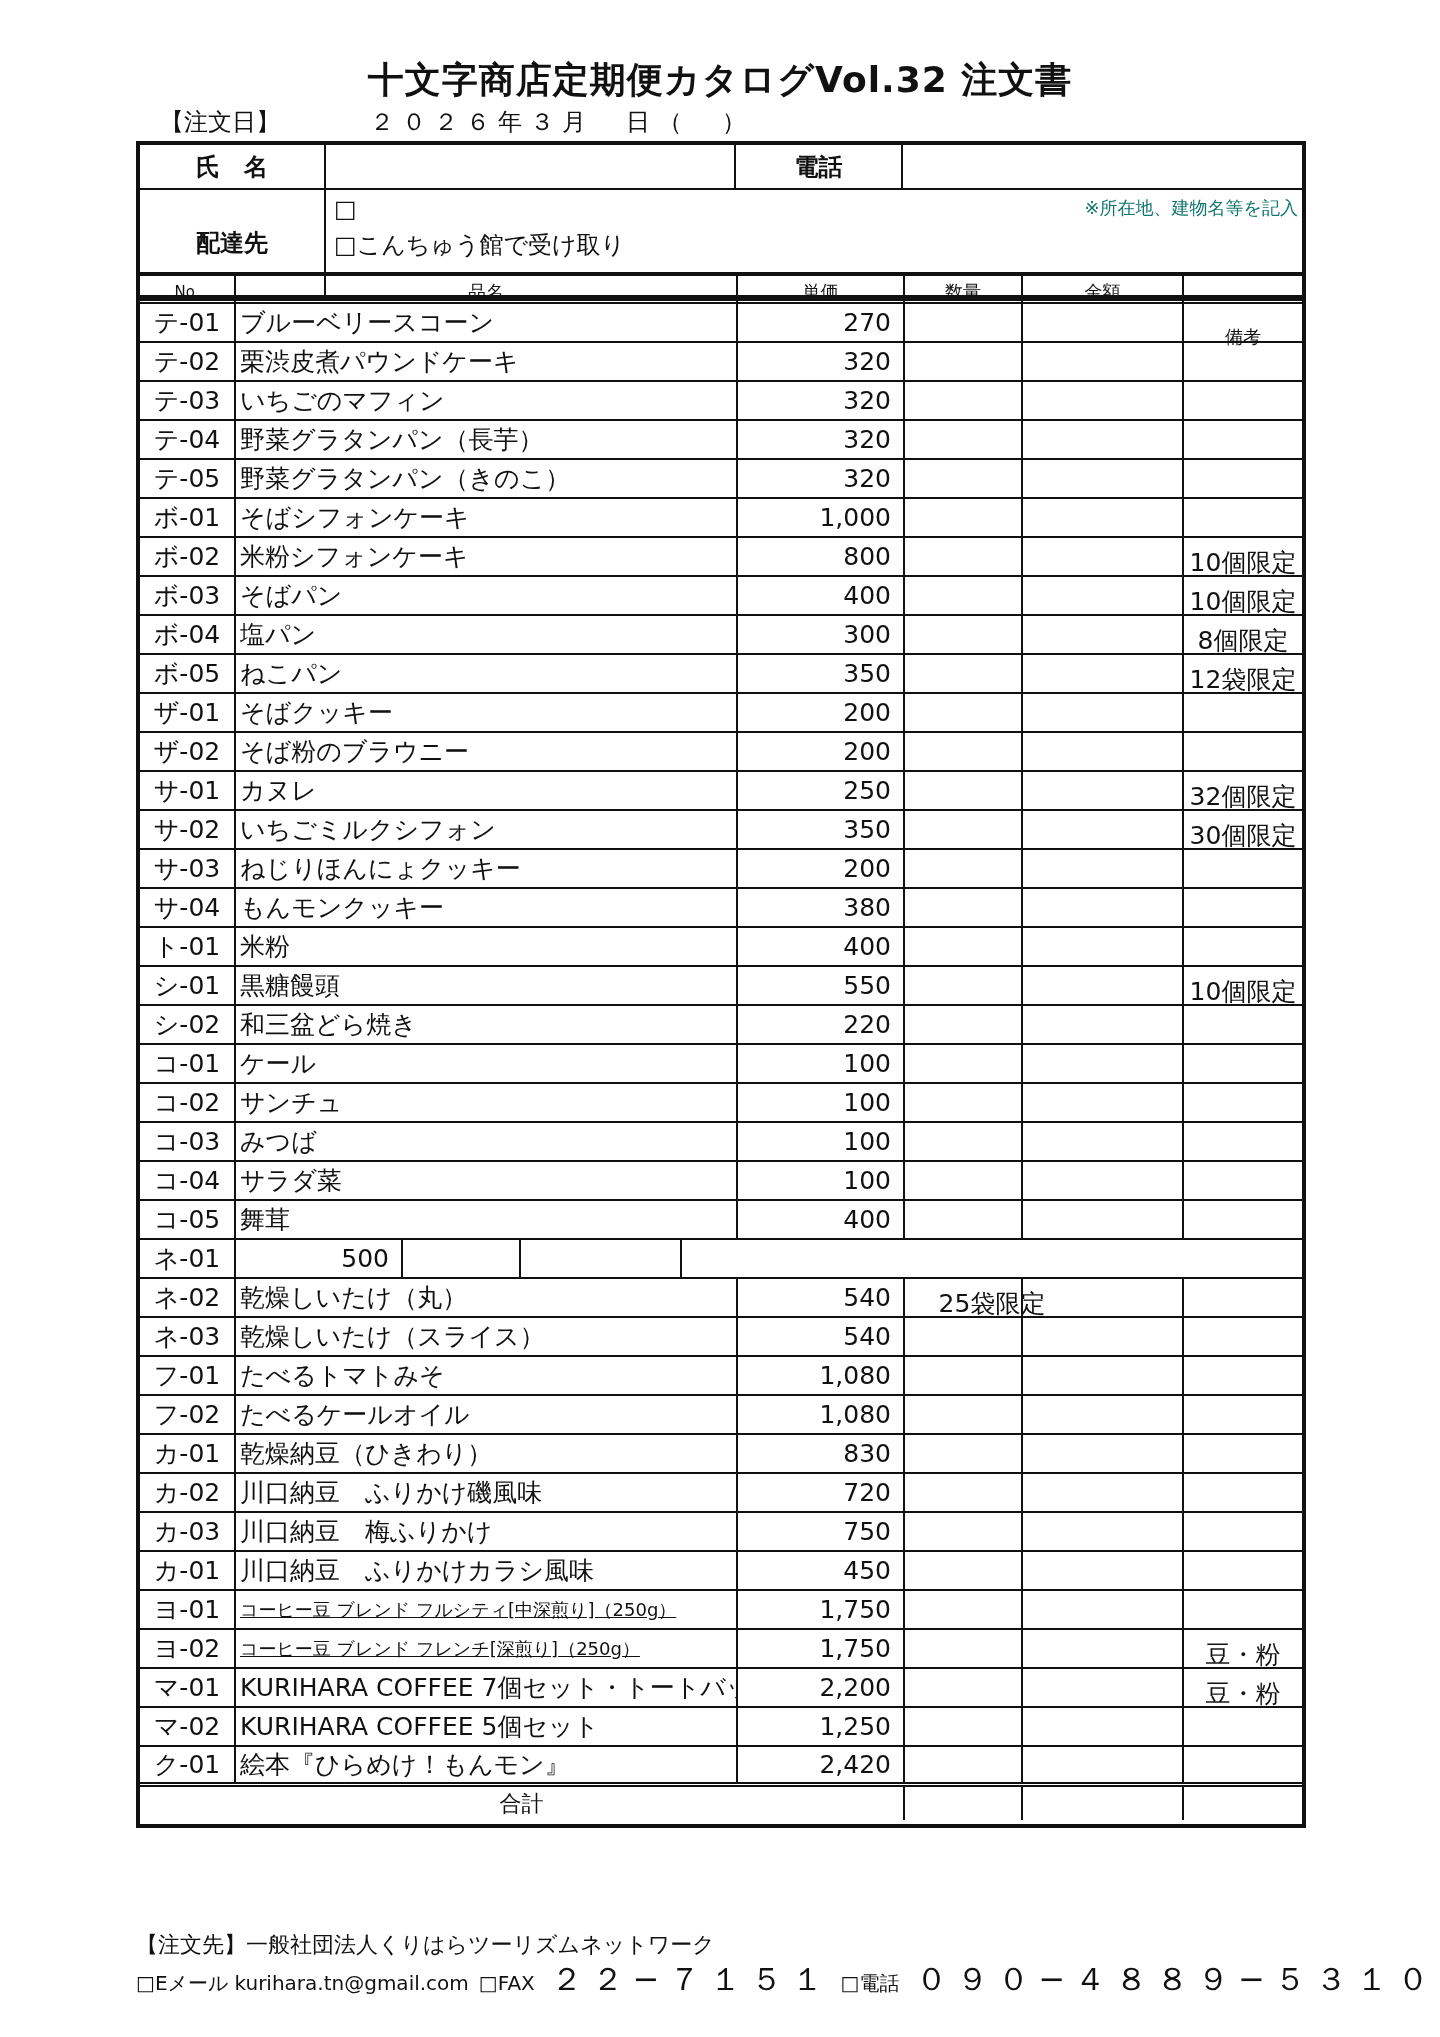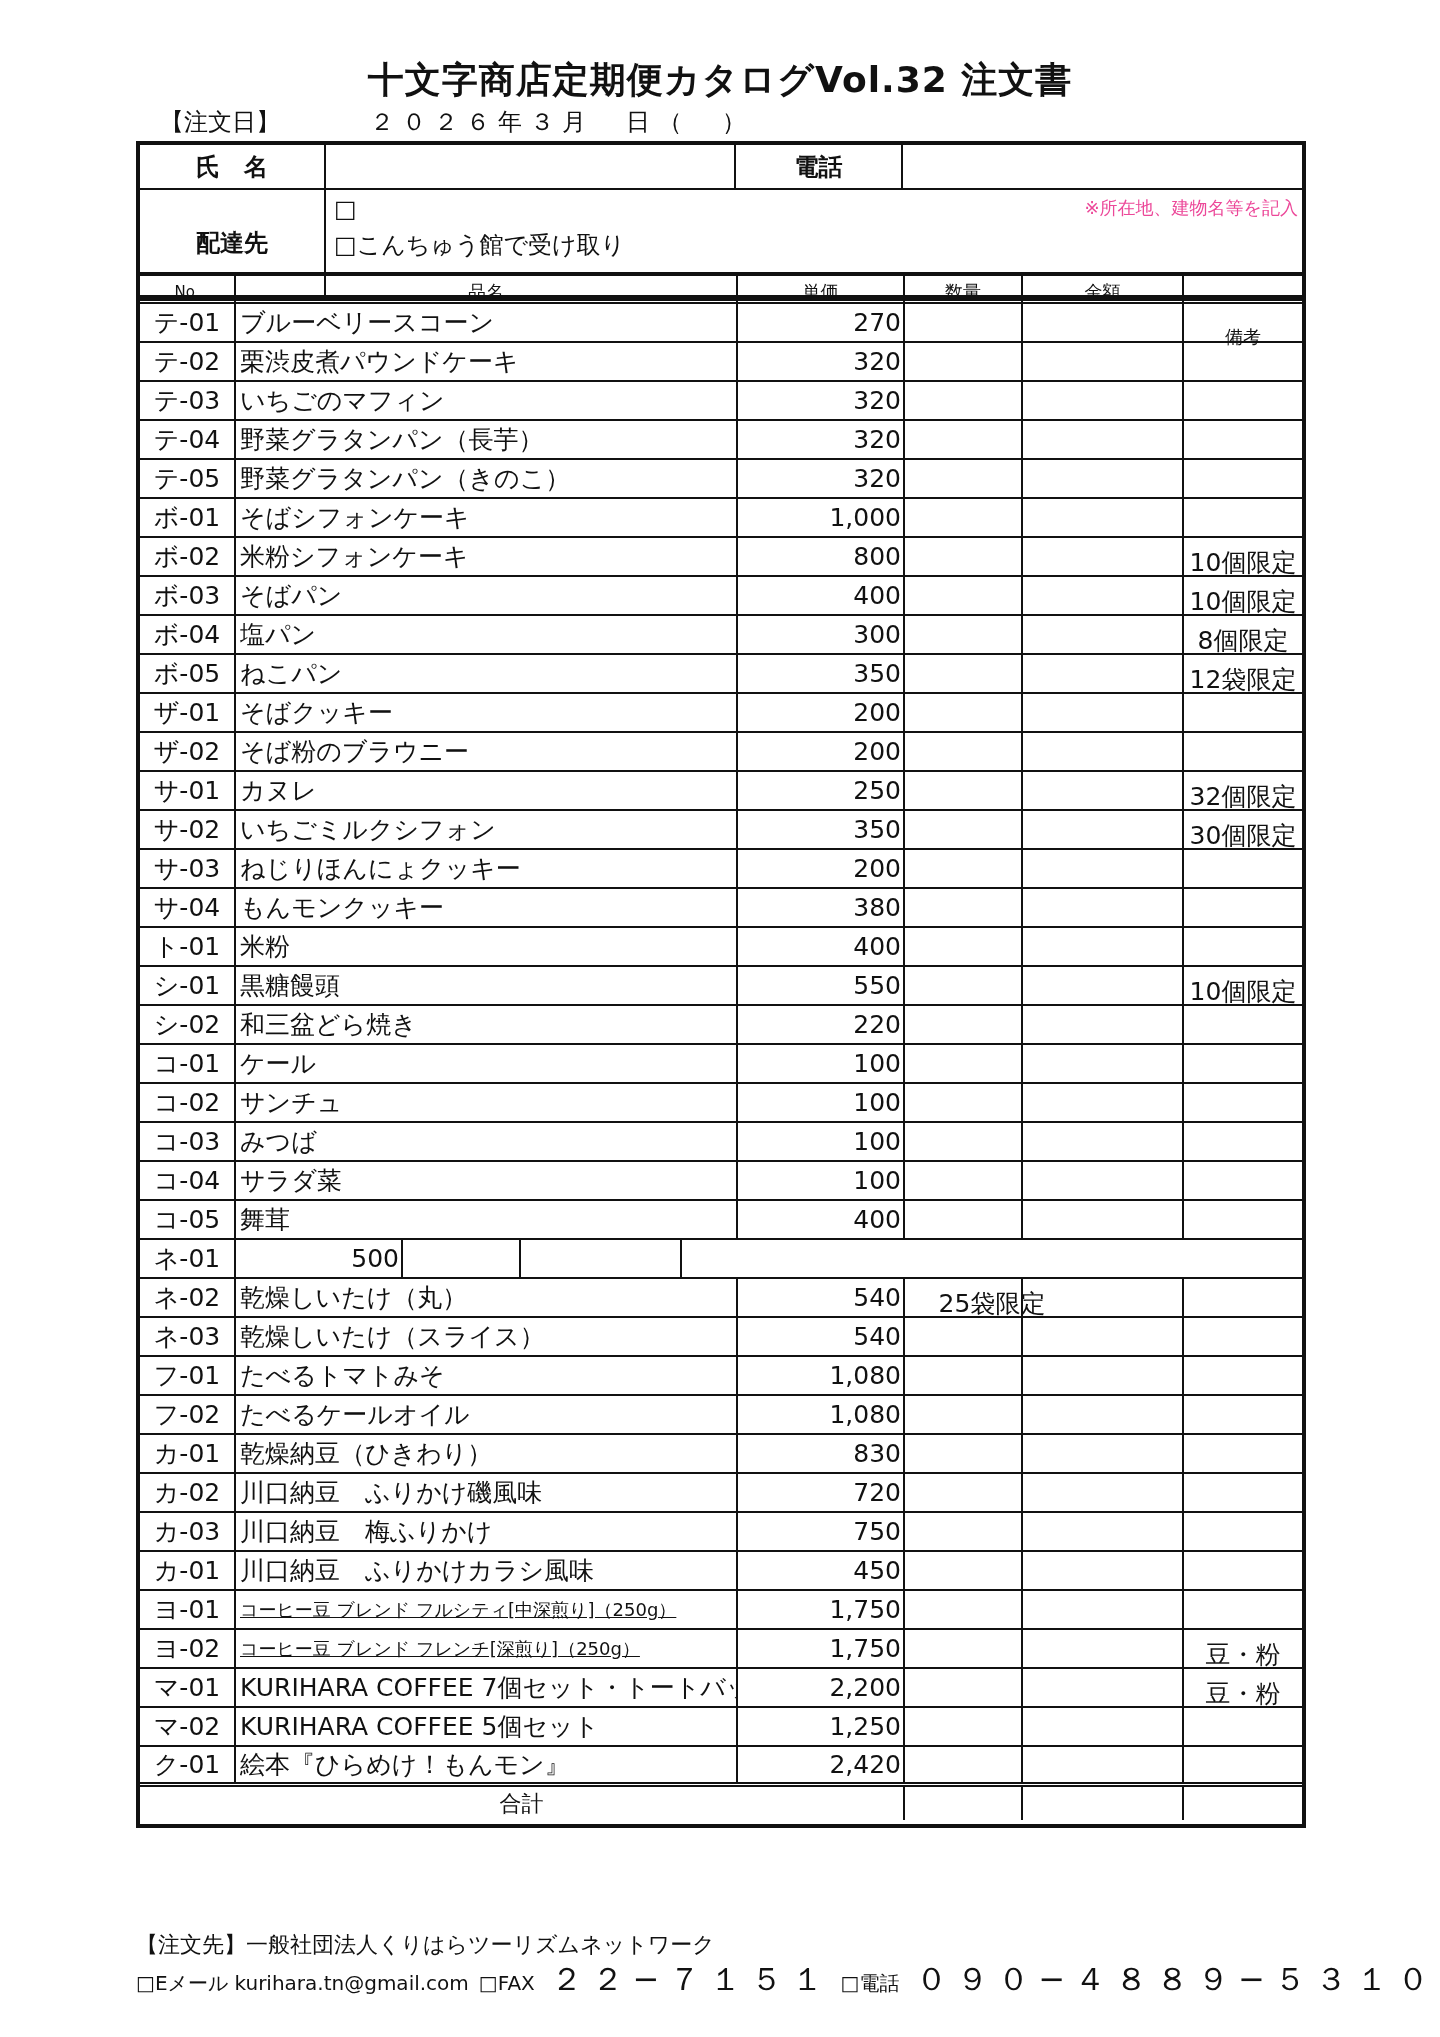--- a/index.html
+++ b/index.html
@@ -34,7 +34,7 @@
   .info .chk { position: absolute; left: 8px; font-size: 24px; line-height: 30px; }
   .info .chk1 { top: 4px; }
   .info .chk2 { top: 40px; }
-  .info .note { position: absolute; right: 4px; top: 6px; font-size: 18px; color: #ec4899; }
+  .info .note { position: absolute; right: 4px; top: 6px; font-size: 18px; color: #0f766e; }
 
   
   .prod {

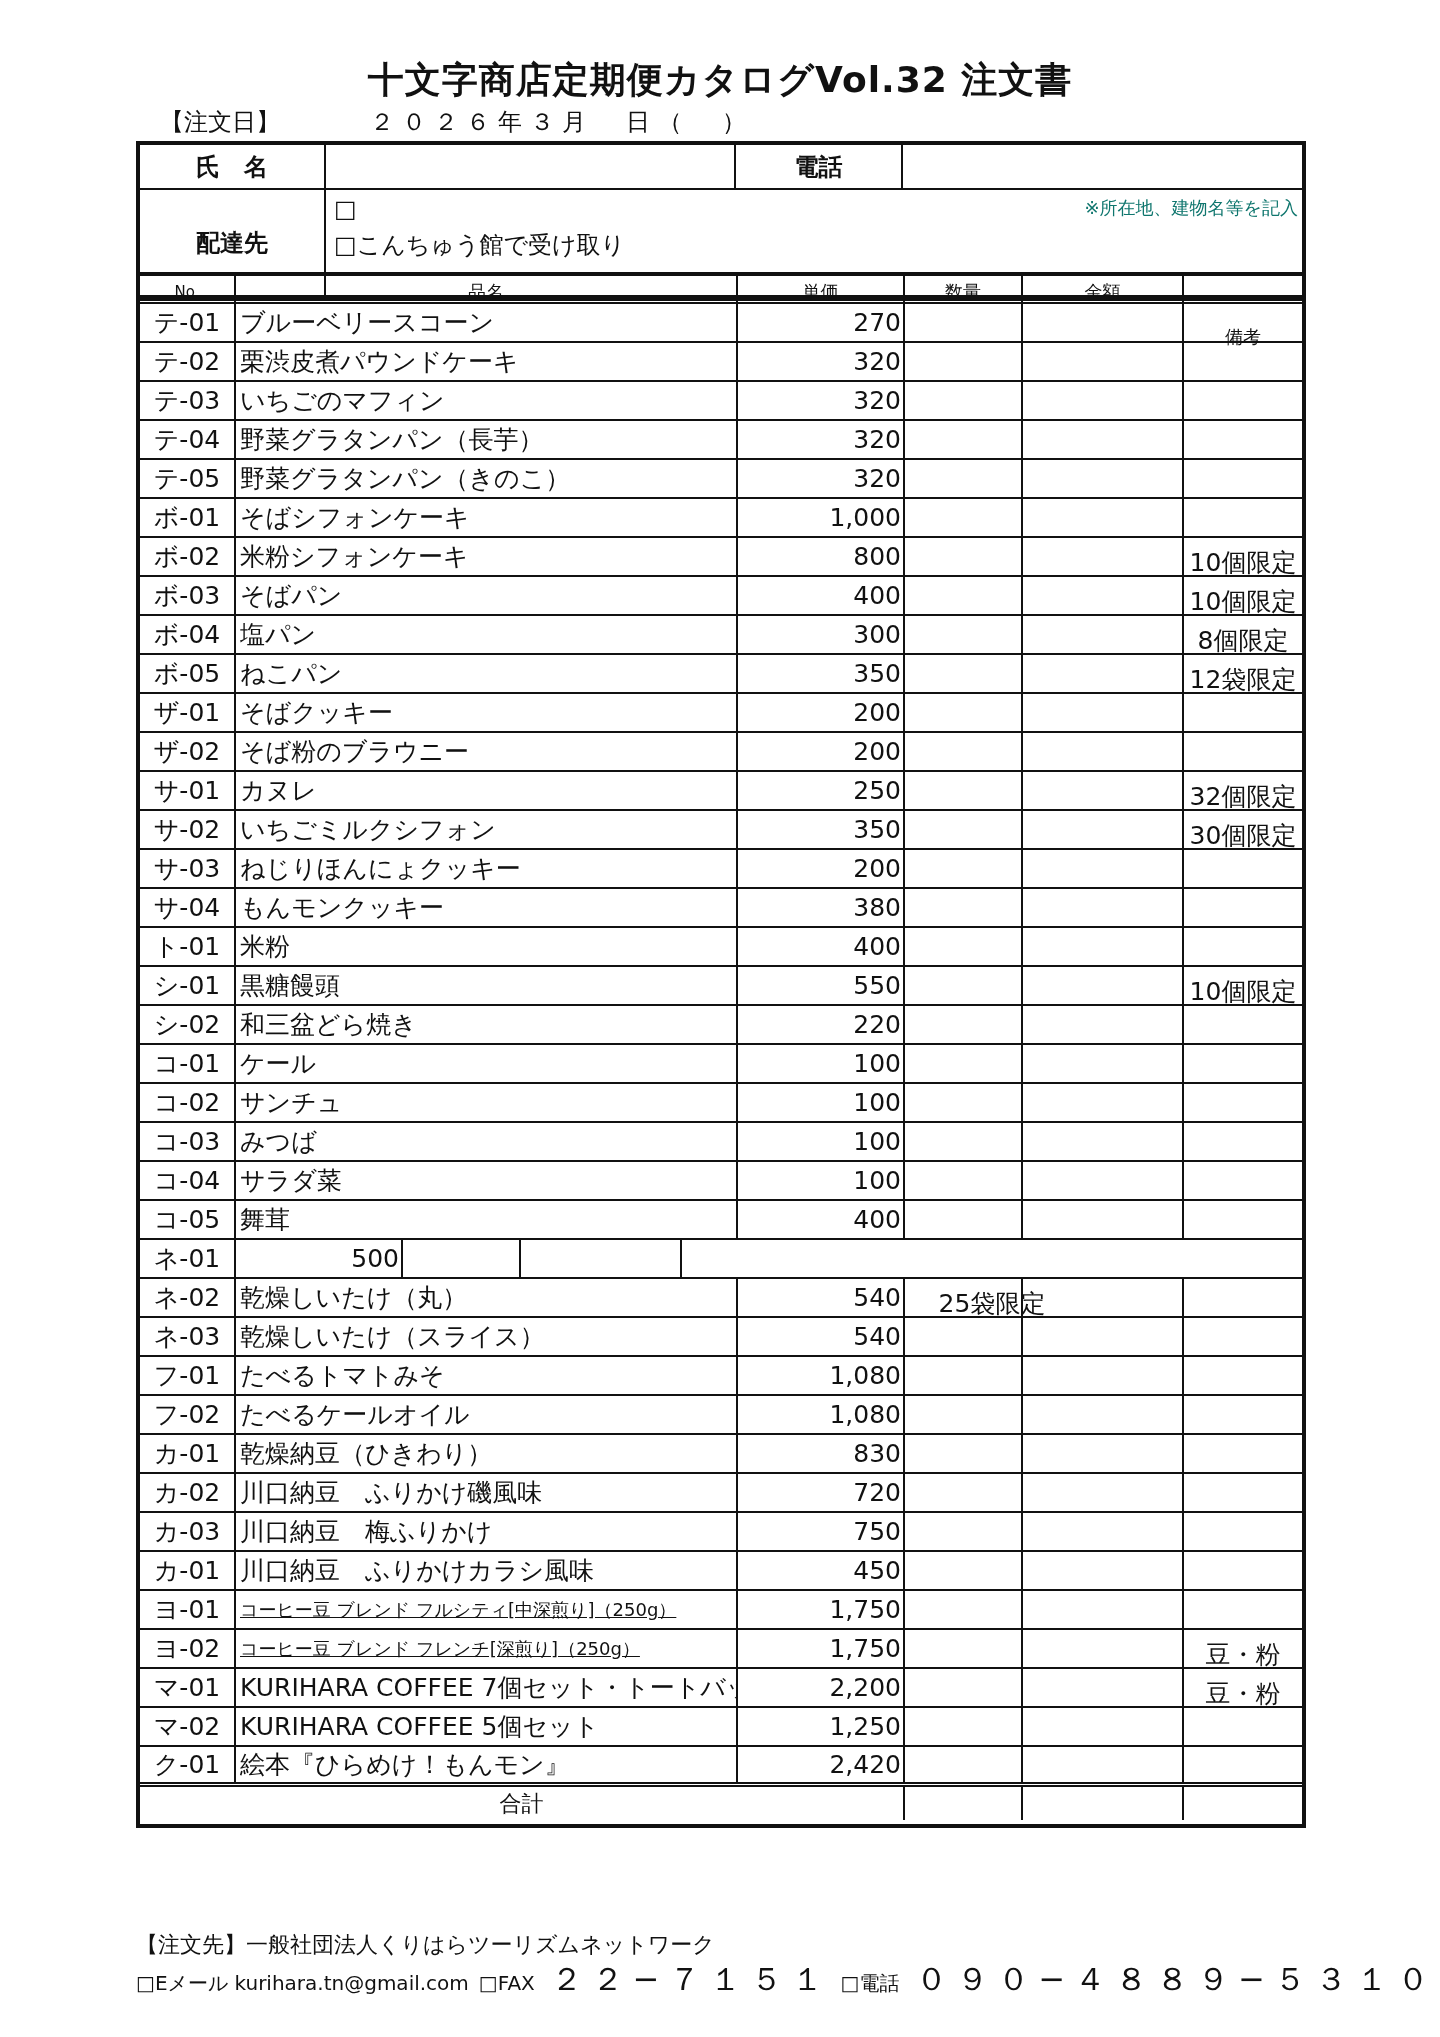--- a/index.html
+++ b/index.html
@@ -46,7 +46,7 @@
   .grid-row > div:last-child { border-right: none; margin-top: 45px; }
   .c-no { width: 96px; justify-content: center; }
   .c-name { width: 502px; padding-left: 4px; }
-  .c-price { width: 167px; justify-content: flex-end; padding-right: 2px; }
+  .c-price { width: 167px; justify-content: flex-end; padding-right: 12px; }
   .c-qty { width: 118px; }
   .c-amt { width: 161px; }
   .c-note { flex: 1; justify-content: center; }

